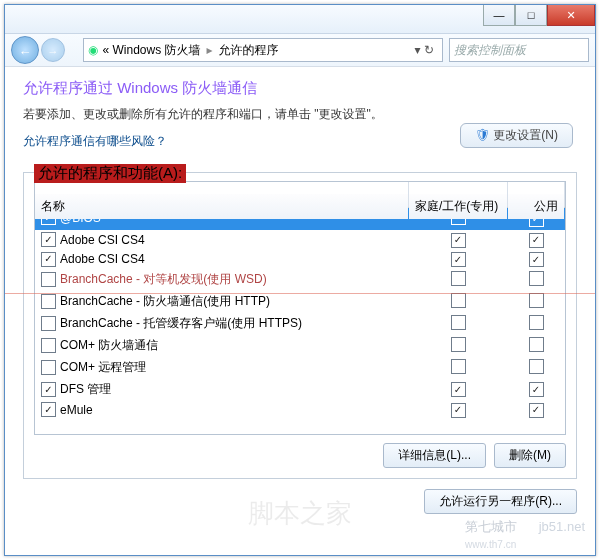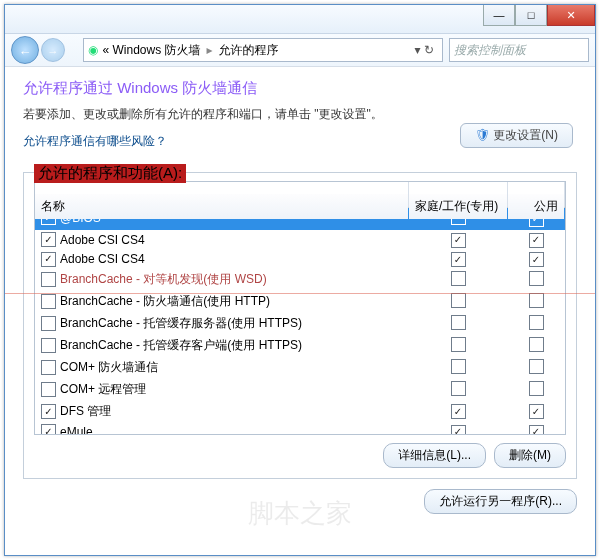--- a/index.html
+++ b/index.html
@@ -138,14 +138,6 @@
               <tr>
                 <td class="name">
                   <span class="cb"></span>
-                  <span>BranchCache - 托管缓存服务器(使用 HTTPS)</span>
-                </td>
-                <td class="c"><span class="cb"></span></td>
-                <td class="c2"><span class="cb"></span></td>
-              </tr>
-              <tr>
-                <td class="name">
-                  <span class="cb"></span>
                   <span>BranchCache - 托管缓存客户端(使用 HTTPS)</span>
                 </td>
                 <td class="c"><span class="cb"></span></td>

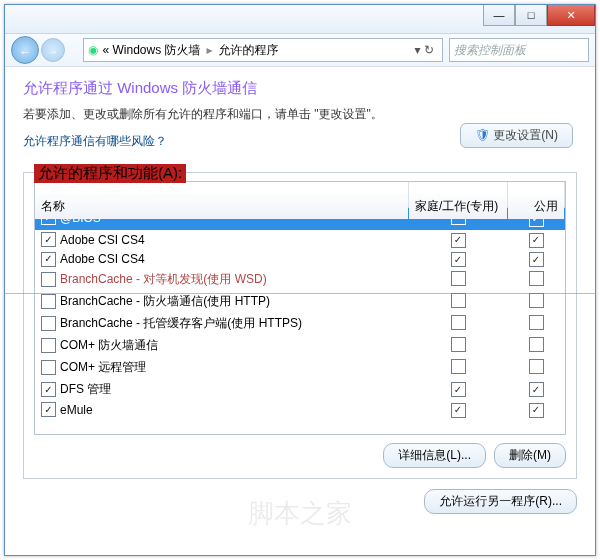--- a/index.html
+++ b/index.html
@@ -37,7 +37,7 @@
 tbody td.c,tbody td.c2{text-align:center}
 .cb{width:13px;height:13px;border:1px solid #6f7c8b;display:inline-flex;align-items:center;justify-content:center;background:#fff;font-size:10px;line-height:1;color:#222}
 tr.sel .cb{border-color:#fff;color:#fff;background:transparent}
-.btn{padding:3px 14px;border:1px solid #a9b9cc;background:linear-gradient(#f7fbff,#e3edf7);border-radius:10px;font-size:12px;cursor:pointer}
+.btn{padding:3px 14px;border:1px solid #a9b9cc;background:linear-gradient(#f7fbff,#e3edf7);border-radius:3px;font-size:12px;cursor:pointer}
 .btn-row{display:flex;justify-content:flex-end;gap:8px;margin-top:8px}
 .btn-row2{display:flex;justify-content:flex-end;margin:10px 0 6px}
 .footer{position:absolute;bottom:4px;right:10px;color:#cfd6df;font-size:13px}

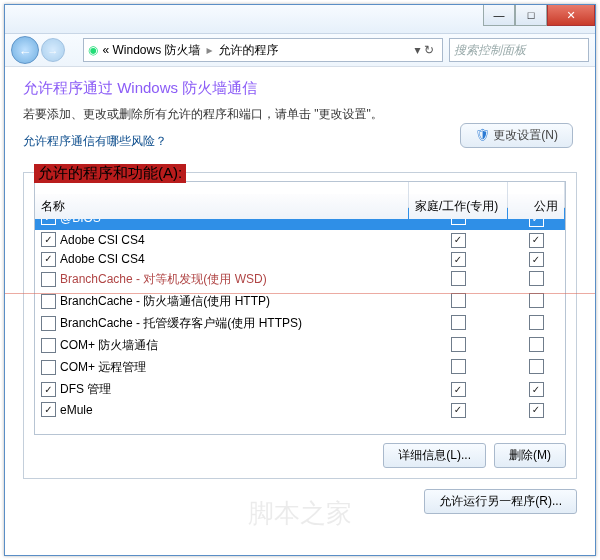--- a/index.html
+++ b/index.html
@@ -194,6 +194,11 @@
 
   <div class="redline"></div>
 
+  <div class="footer">
+    <span class="cn">第七城市</span>
+    <span>jb51.net</span><br>
+    <span style="font-size:10px;color:#d4dae2">www.th7.cn</span>
+  </div>
 </div>
 
 </body></html>

